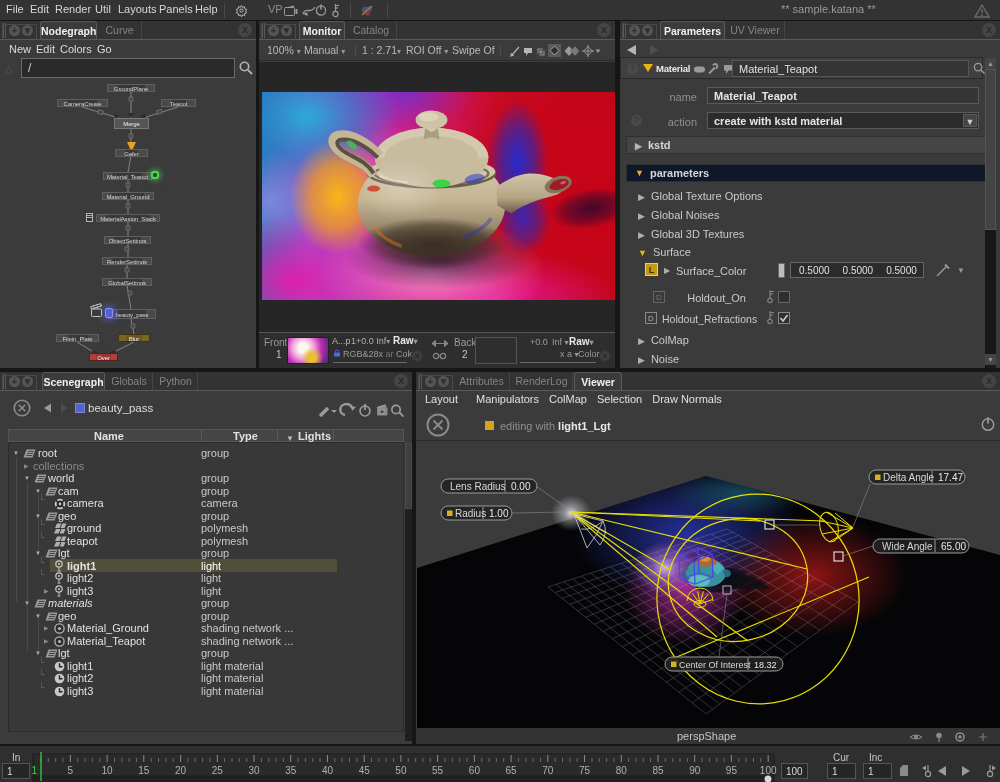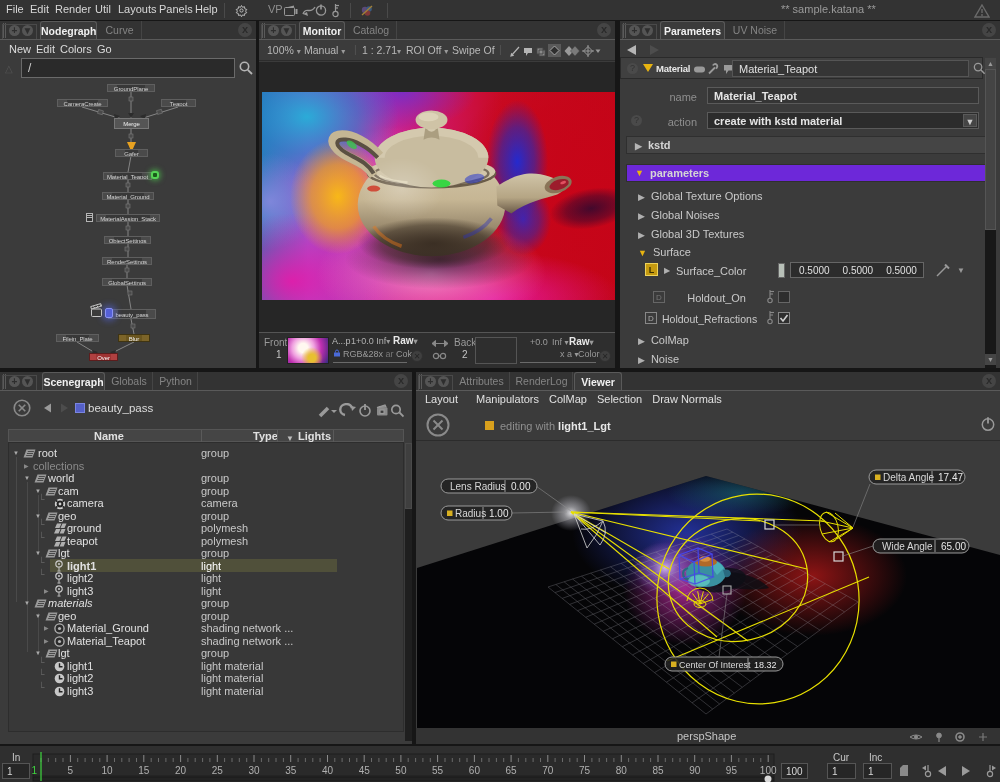--- a/index.html
+++ b/index.html
@@ -402,7 +402,7 @@
         <div class="pbtn" style="left:9px">+</div>
         <div class="pbtn" style="left:22px">▼</div>
       <div class="tab active" style="left:40px; width:65px;">Parameters</div>
-      <div class="tab" style="left:106px; width:59px;">UV Noise</div>
+      <div class="tab" style="left:106px; width:59px;">UV Viewer</div>
       <div class="xbtn">x</div>
     </div>
     <div class="tabline"></div>

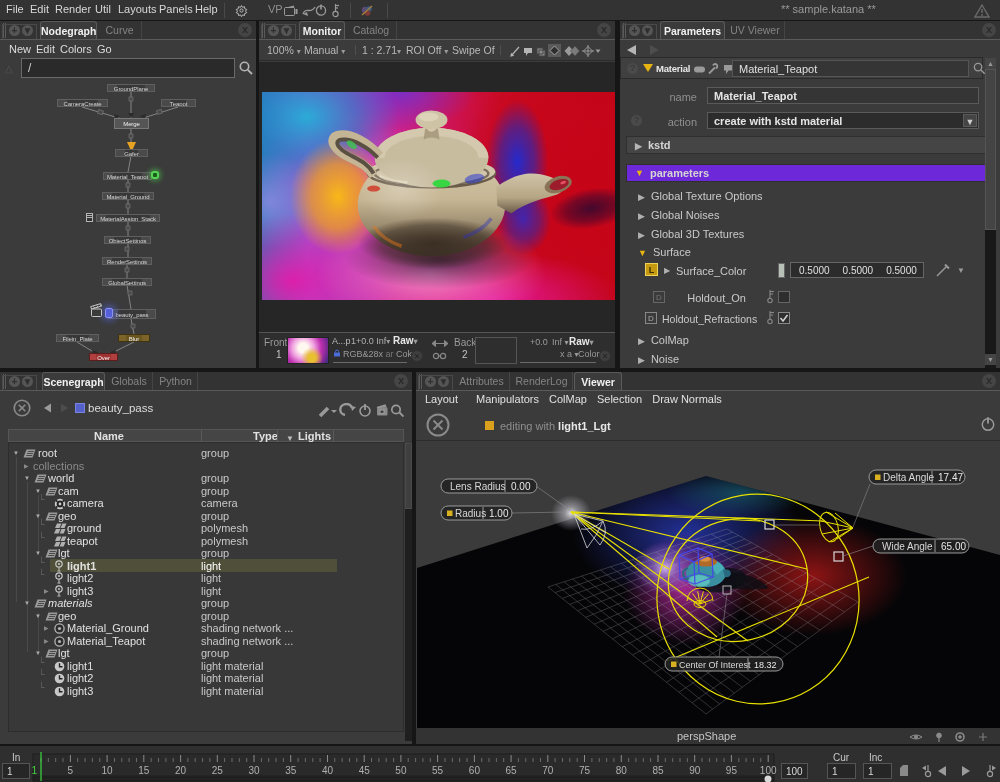--- a/index.html
+++ b/index.html
@@ -441,7 +441,7 @@
       <div style="position:absolute; left:6px; top:95px; width:366px; height:18px; background:#454545; border:1px solid #2f2f2f; color:#d5d5d5; font-weight:bold; line-height:17px;">
         <span style="color:#b5b5b5; font-size:9px; margin:0 6px 0 8px;">▶</span>kstd</div>
 
-      <div style="position:absolute; left:6px; top:123px; width:366px; height:18px; background:#6d28d9; border:1px solid #2f2f2f; color:#d5d5d5; font-weight:bold; line-height:17px;">
+      <div style="position:absolute; left:6px; top:123px; width:366px; height:18px; background:#0f172a; border:1px solid #2f2f2f; color:#d5d5d5; font-weight:bold; line-height:17px;">
         <span style="position:relative; top:-1px; color:#e8b411; font-size:9px; margin:0 6px 0 8px;">▼</span>parameters</div>
 
       <div class="prow" style="top:149px;"><span class="tri">▶</span>Global Texture Options</div>

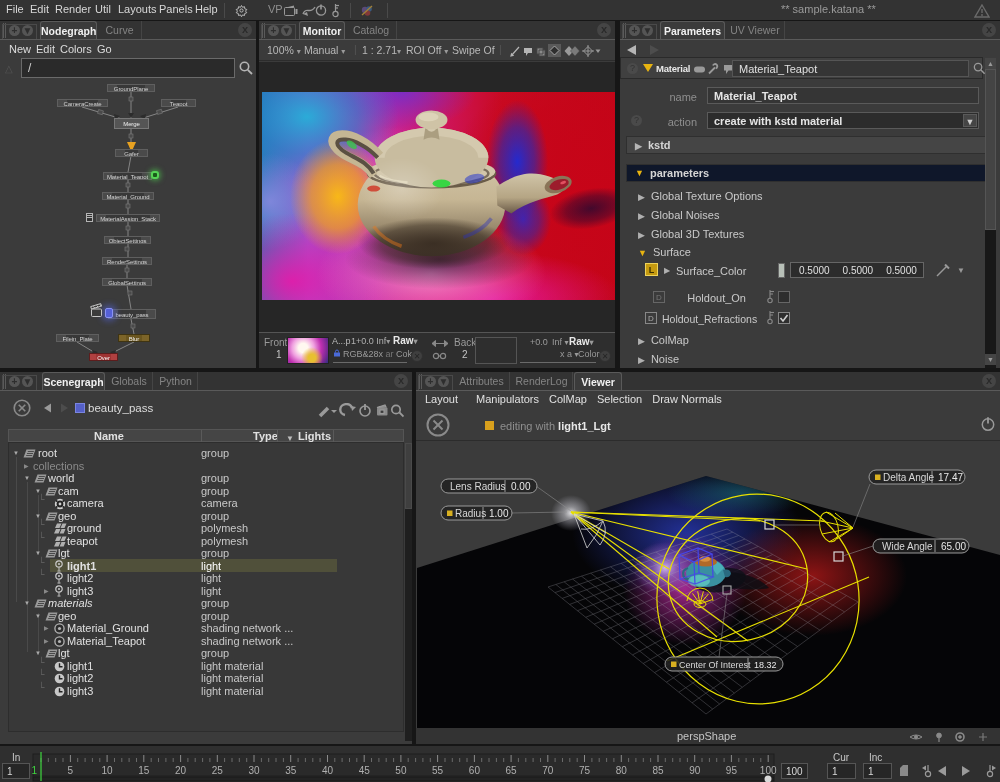--- a/index.html
+++ b/index.html
@@ -538,7 +538,7 @@
       </svg>
 
       <div style="position:absolute; left:8px; top:38px; width:396px; height:13px; background:#454545; border:1px solid #555; color:#e0e0e0; font-size:11px; font-weight:bold; line-height:13px;">
-        <span style="position:absolute; left:224px; top:0px;margin-left:20px;">Type</span>
+        <span style="position:absolute; left:224px; top:0px;">Type</span>
         <span style="position:absolute; left:192px; width:1px; height:13px; background:#5a5a5a;"></span>
         <span style="position:absolute; left:268px; width:1px; height:13px; background:#5a5a5a;"></span>
         <span style="position:absolute; left:277px; top:2px; color:#bbb; font-size:8px;">▼</span>

